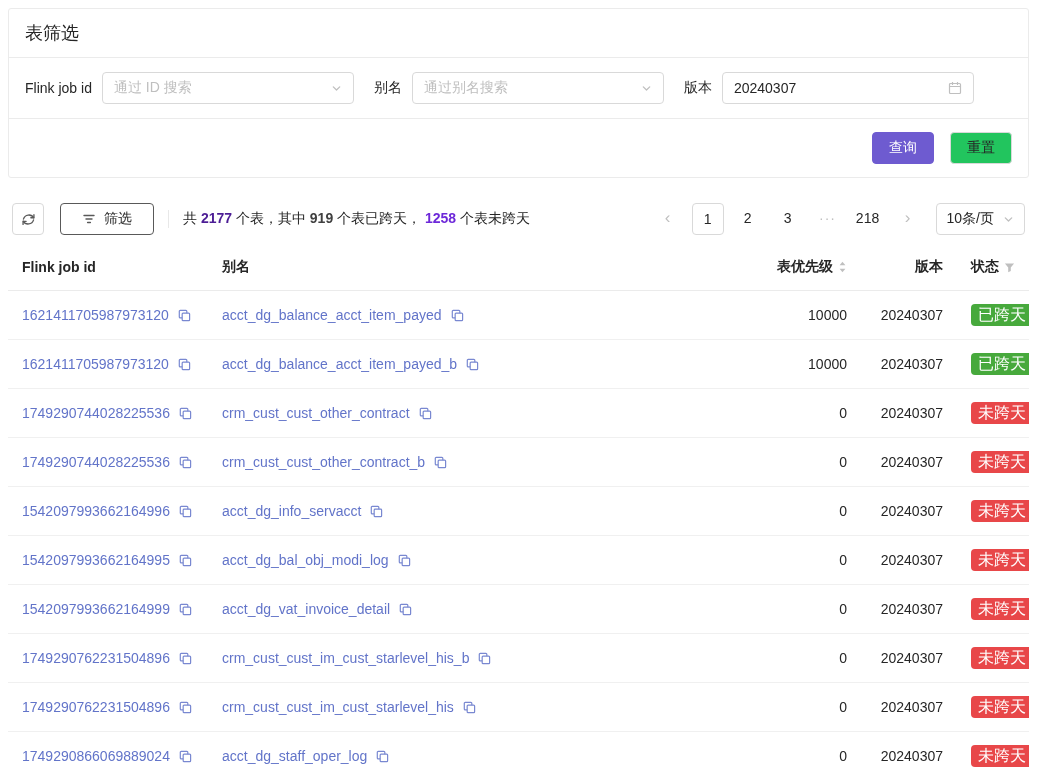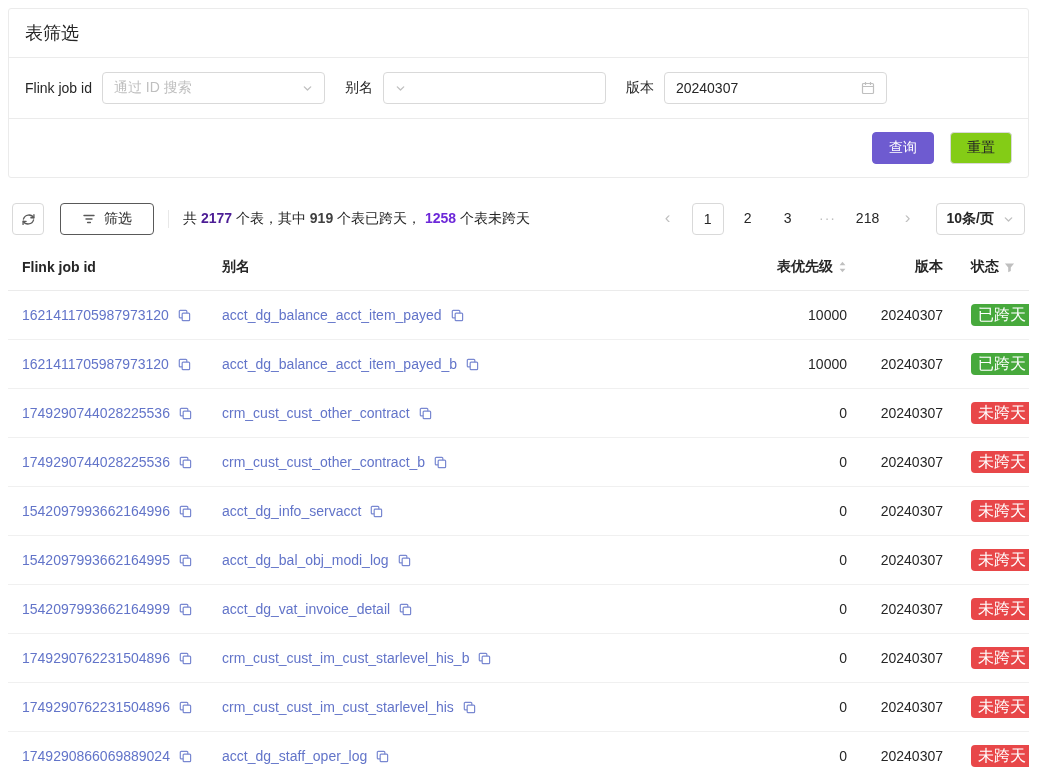--- a/index.html
+++ b/index.html
@@ -19,7 +19,7 @@
   .field { display: flex; align-items: center; gap: 10px; }
   .field-label { white-space: nowrap; color: #262626; }
   .select, .date-input {
-    width: 223px; height: 32px; border: 1px solid #d9d9d9; border-radius: 4px;
+    width: 252px; height: 32px; border: 1px solid #d9d9d9; border-radius: 4px;
     display: flex; align-items: center; padding: 0 11px; background: #fff; cursor: pointer;
   }
   .select .placeholder { flex: 1; color: #bfbfbf; overflow: hidden; white-space: nowrap; }

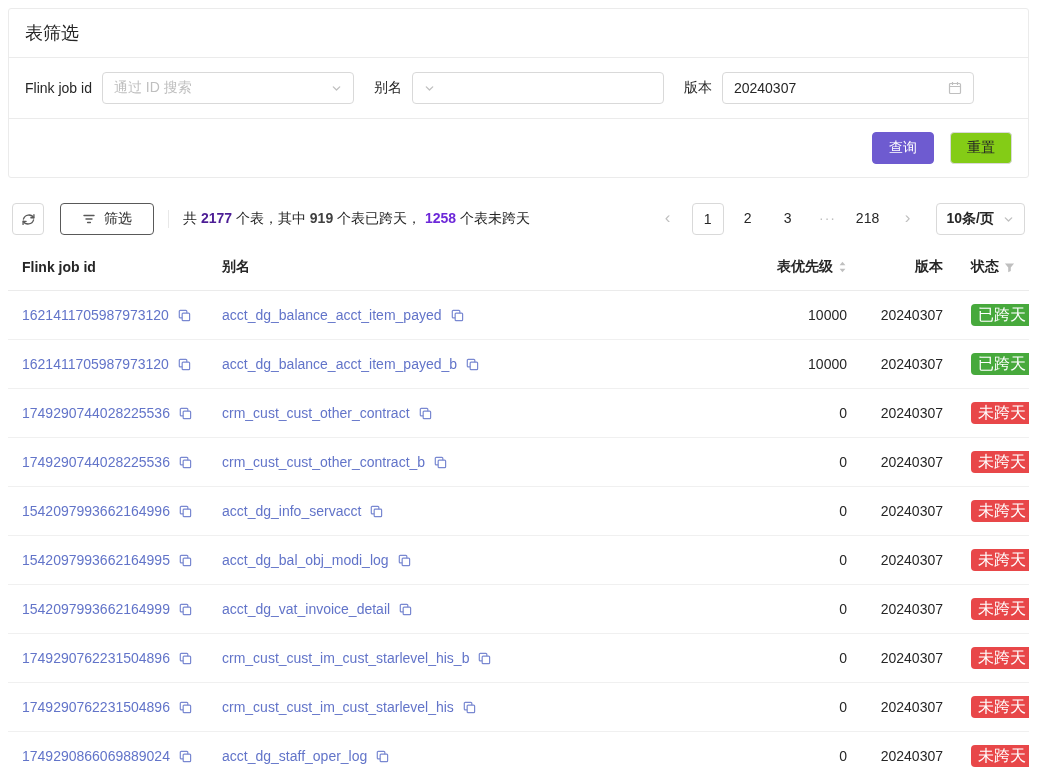--- a/index.html
+++ b/index.html
@@ -101,6 +101,7 @@
       <div class="field">
         <span class="field-label">别名</span>
         <div class="select">
+          <span class="placeholder">通过别名搜索</span>
           <span class="sm-icon">
             <svg width="11" height="11" viewBox="0 0 12 12" fill="none" stroke="#bfbfbf" stroke-width="1.4" stroke-linecap="round" stroke-linejoin="round">
                 <path d="M2.5 4.2 6 7.7l3.5-3.5"></path>

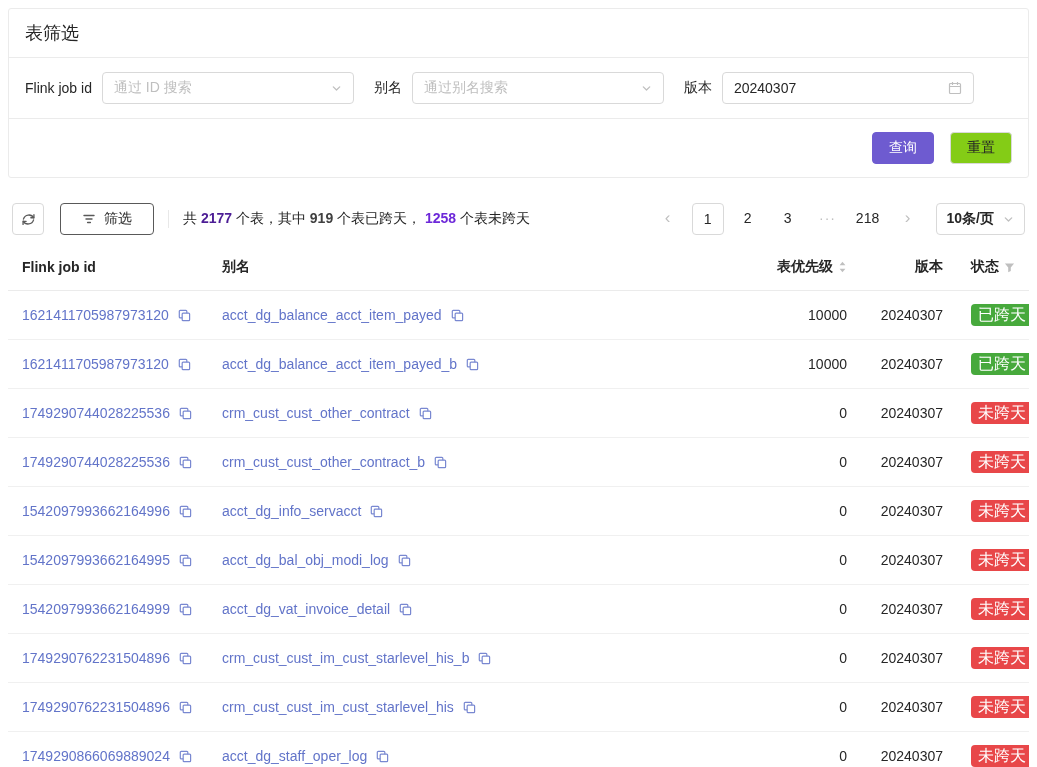--- a/index.html
+++ b/index.html
@@ -28,7 +28,7 @@
   .actions-row { display: flex; justify-content: flex-end; align-items: flex-start; gap: 16px; padding: 13px 16px; }
   .btn {
     height: 32px; padding: 0 16px; border-radius: 4px; border: 1px solid #d9d9d9;
-    background: #84cc16; font-size: 14px; color: #262626; cursor: pointer;
+    background: #22c55e; font-size: 14px; color: #262626; cursor: pointer;
     display: inline-flex; align-items: center; font-family: inherit;
   }
   .btn-primary { background: var(--primary, #6e5bd0); border-color: var(--primary, #6e5bd0); color: #fff; }

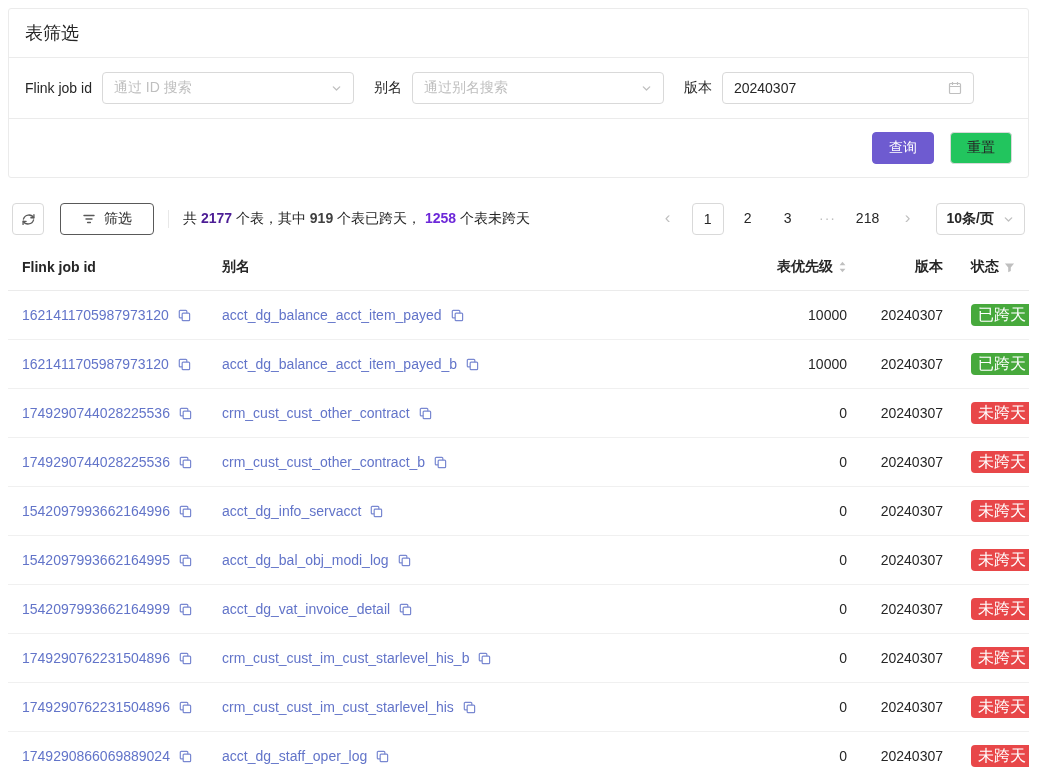--- a/index.html
+++ b/index.html
@@ -56,7 +56,7 @@
   .pg-dots { color: #bfbfbf; letter-spacing: 1px; }
   .pg-select {
     height: 32px; border: 1px solid #d9d9d9; border-radius: 4px; background: #fff;
-    display: inline-flex; align-items: center; gap: 9px; padding: 0 10px; cursor: pointer; margin-left: 4px; font-weight: bold;
+    display: inline-flex; align-items: center; gap: 9px; padding: 0 10px; cursor: pointer; margin-left: 4px;
   }
 
   

